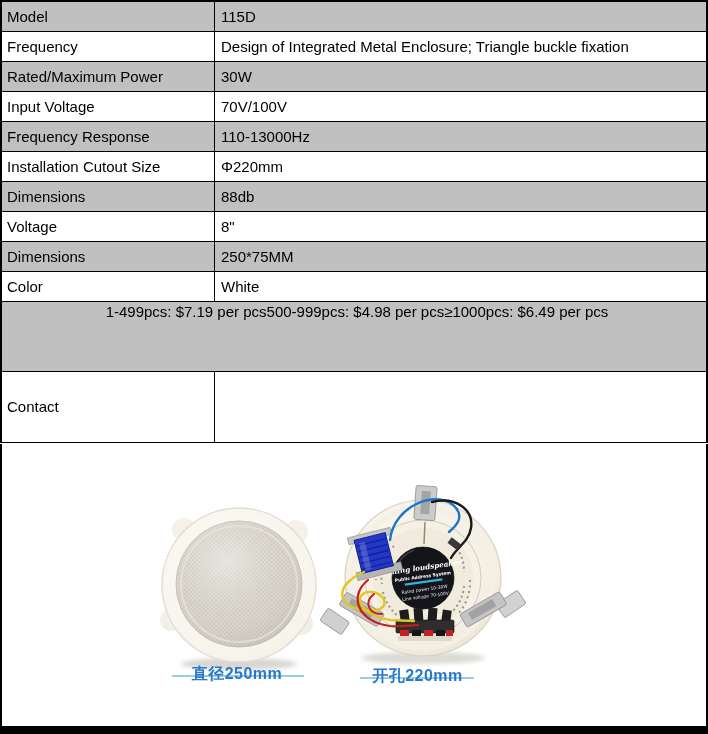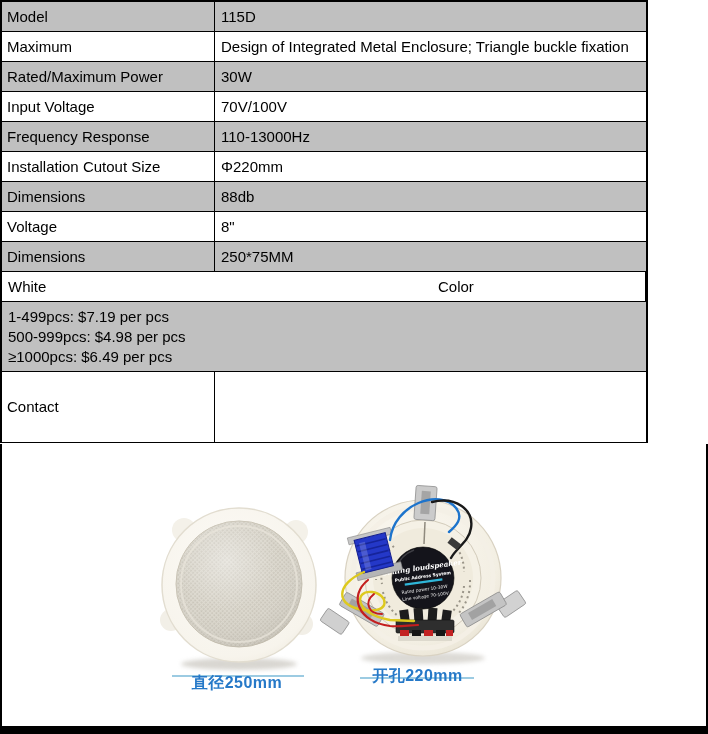--- a/index.html
+++ b/index.html
@@ -9,7 +9,7 @@
   }
   
   .spec-table{
-    position:absolute;top:0;left:0;width:648px;box-sizing:border-box;
+    position:absolute;top:0;left:0;width:708px;box-sizing:border-box;
     border-top:2px solid #000;border-left:2px solid #000;border-right:2px solid #000;
   }
   .row{display:flex;border-bottom:1px solid #000;box-sizing:border-box;background:#fff;}

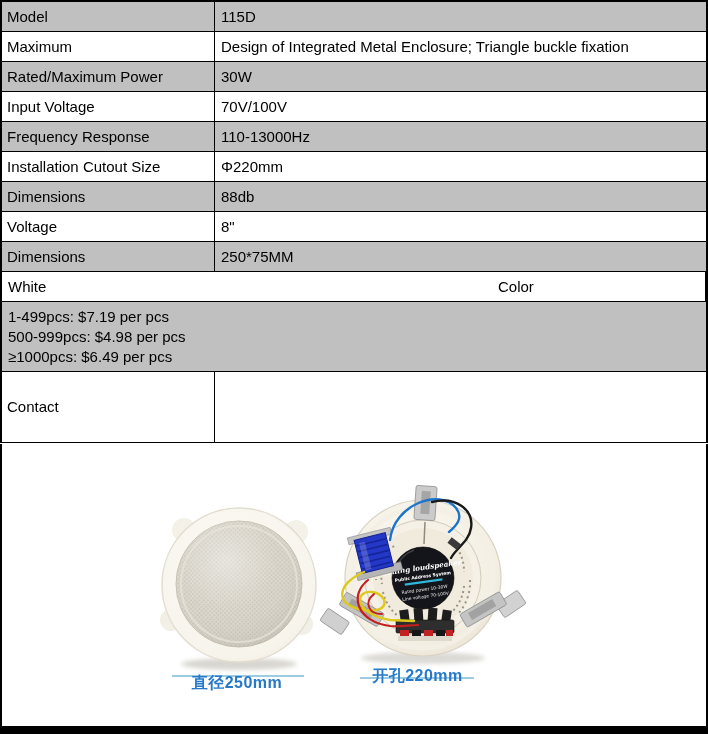--- a/index.html
+++ b/index.html
@@ -52,7 +52,7 @@
     </div>
 
     <div class="row row-std">
-      <div class="cell cell-label">Maximum</div>
+      <div class="cell cell-label">Frequency</div>
       <div class="cell cell-value">Design of Integrated Metal Enclosure; Triangle buckle fixation</div>
     </div>
 

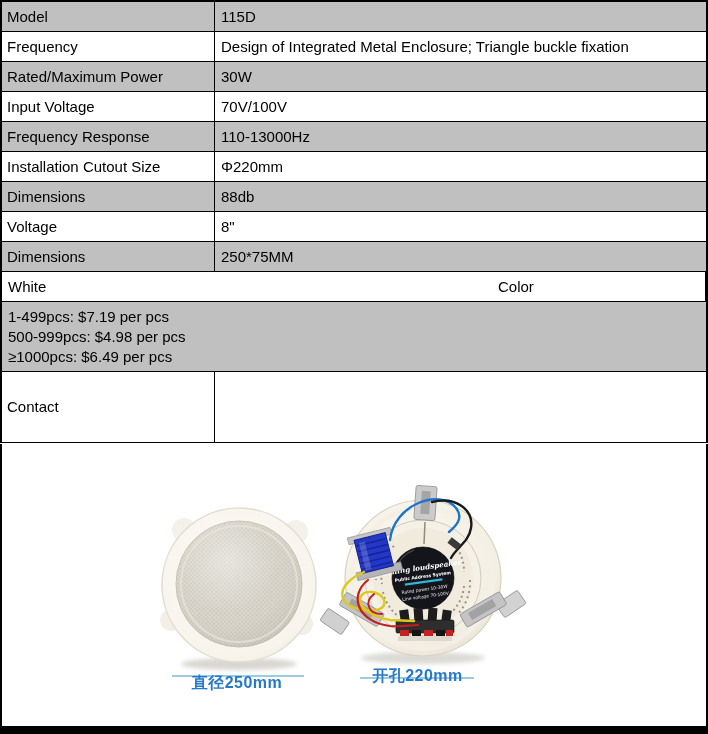--- a/index.html
+++ b/index.html
@@ -92,8 +92,8 @@
     </div>
 
     <div class="row row-std">
+      <div class="cell cell-label">Color</div>
       <div class="cell cell-value">White</div>
-      <div class="cell cell-label">Color</div>
     </div>
 
     <div class="row row-quote shaded">

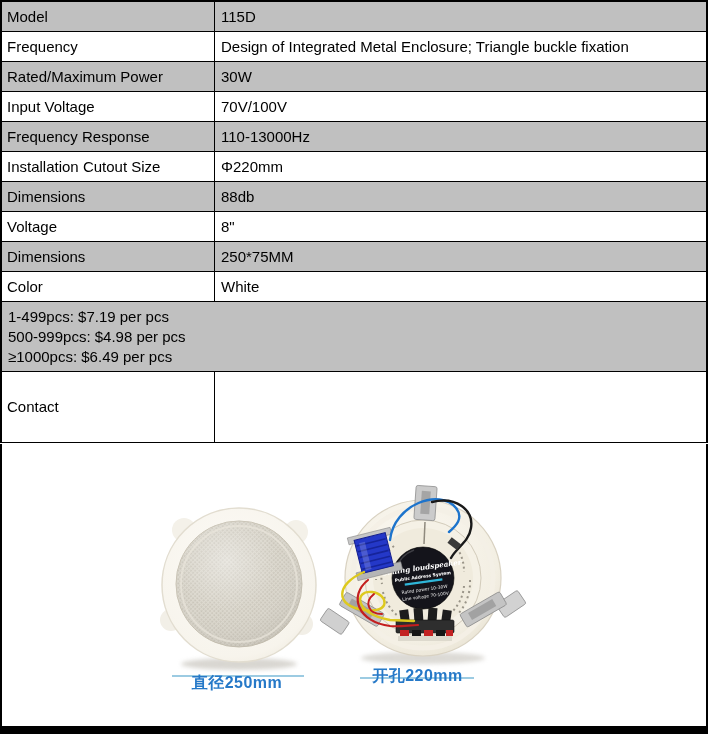--- a/index.html
+++ b/index.html
@@ -20,7 +20,7 @@
   .cell{box-sizing:border-box;display:flex;align-items:center;font-size:15px;line-height:20px;}
   .cell-label{width:213px;border-right:1px solid #000;padding-left:5px;flex:none;}
   .cell-value{flex:1;padding-left:6px;text-align:right;}
-  .cell-multi{flex-direction:column;align-items:flex-start;justify-content:center;}
+  .cell-multi{flex-direction:row;align-items:flex-start;justify-content:center;}
   .cell-multi span{display:block;}
   
   .figure-area{

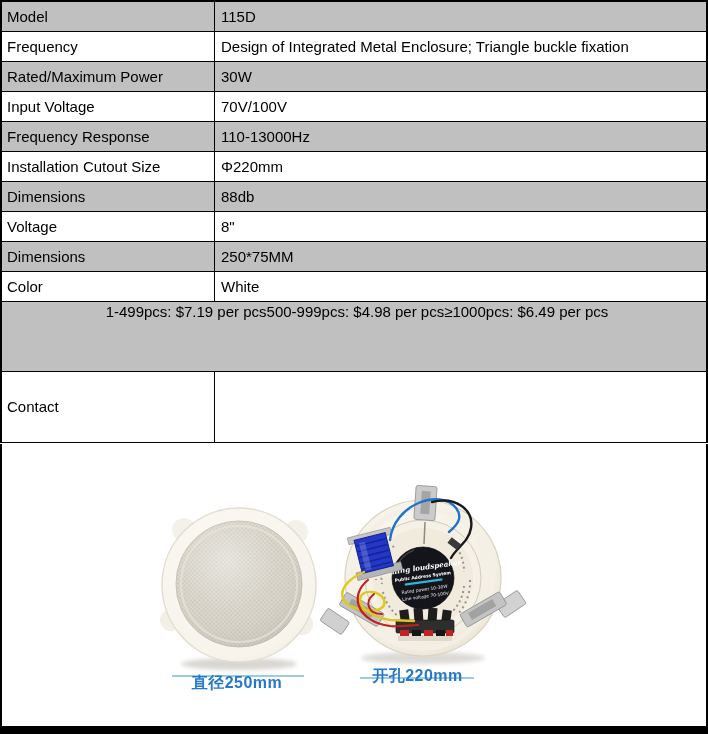--- a/index.html
+++ b/index.html
@@ -35,7 +35,7 @@
     position:absolute;font-size:16px;font-weight:bold;color:#2679c8;
     text-align:center;letter-spacing:.5px;
   }
-  .caption.front{left:135px;top:229px;width:200px;}
+  .caption.front{left:135px;top:220px;width:200px;}
   .caption.rear{left:318px;top:222px;width:195px;}
   .bottom-bar{position:absolute;left:-2px;bottom:0;width:708px;height:8px;background:#000;}
 </style>

